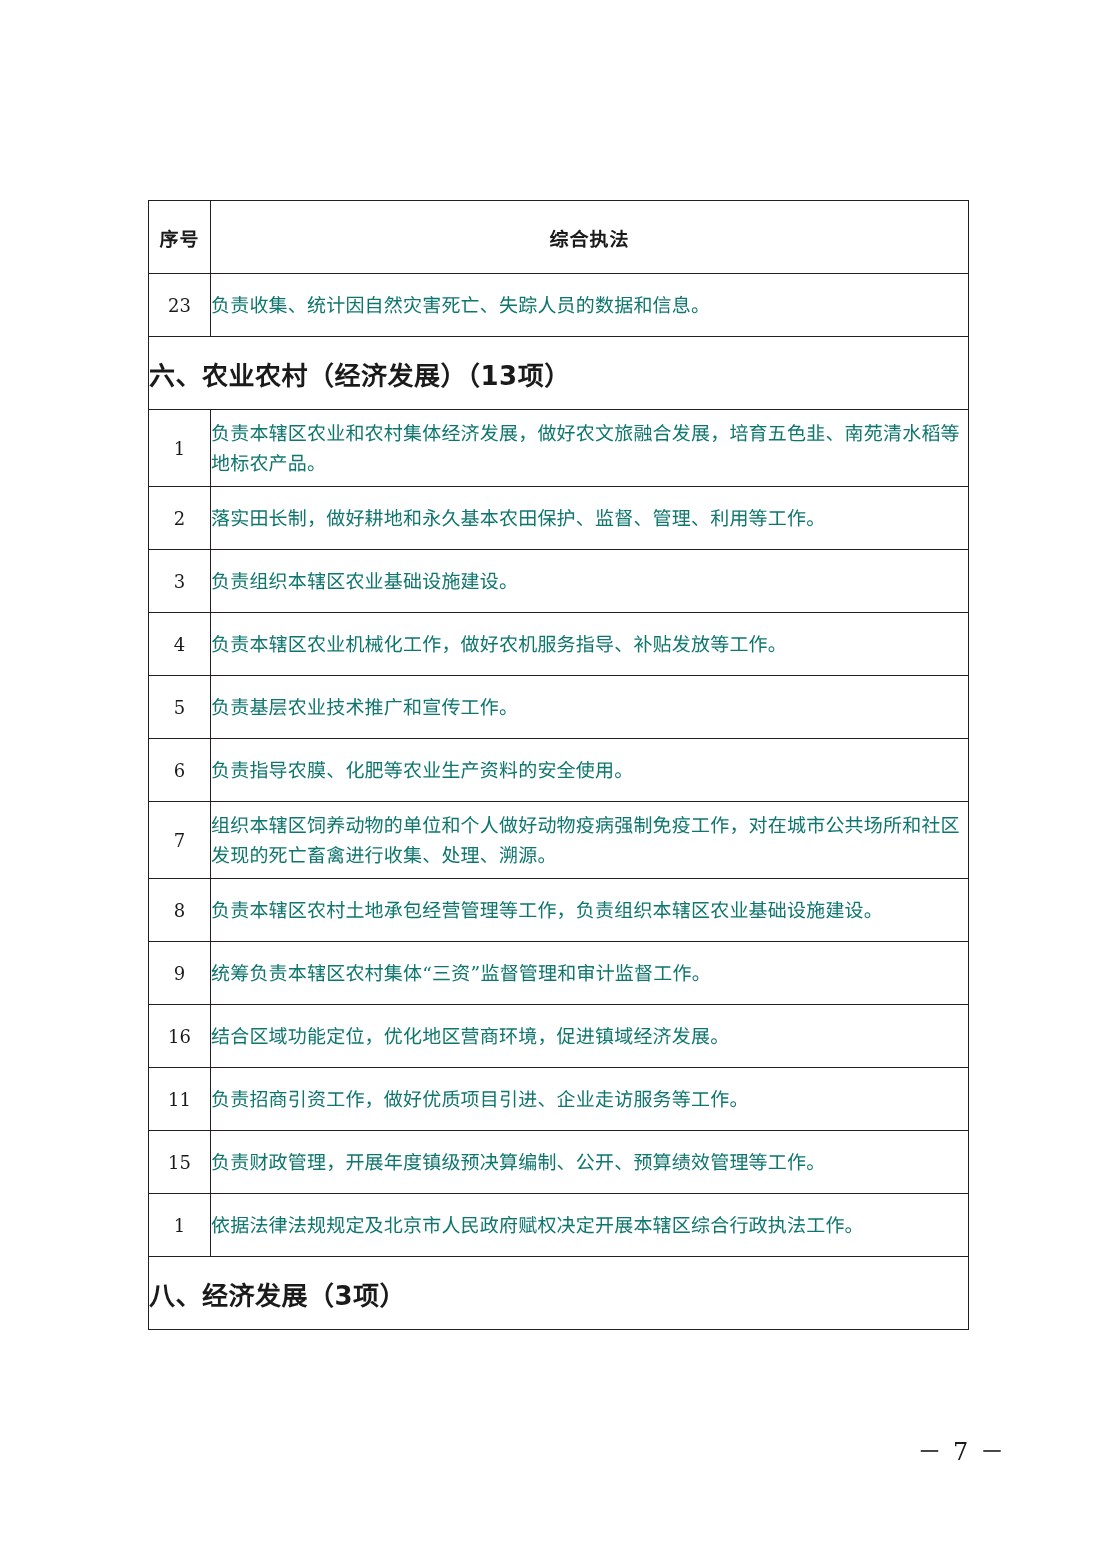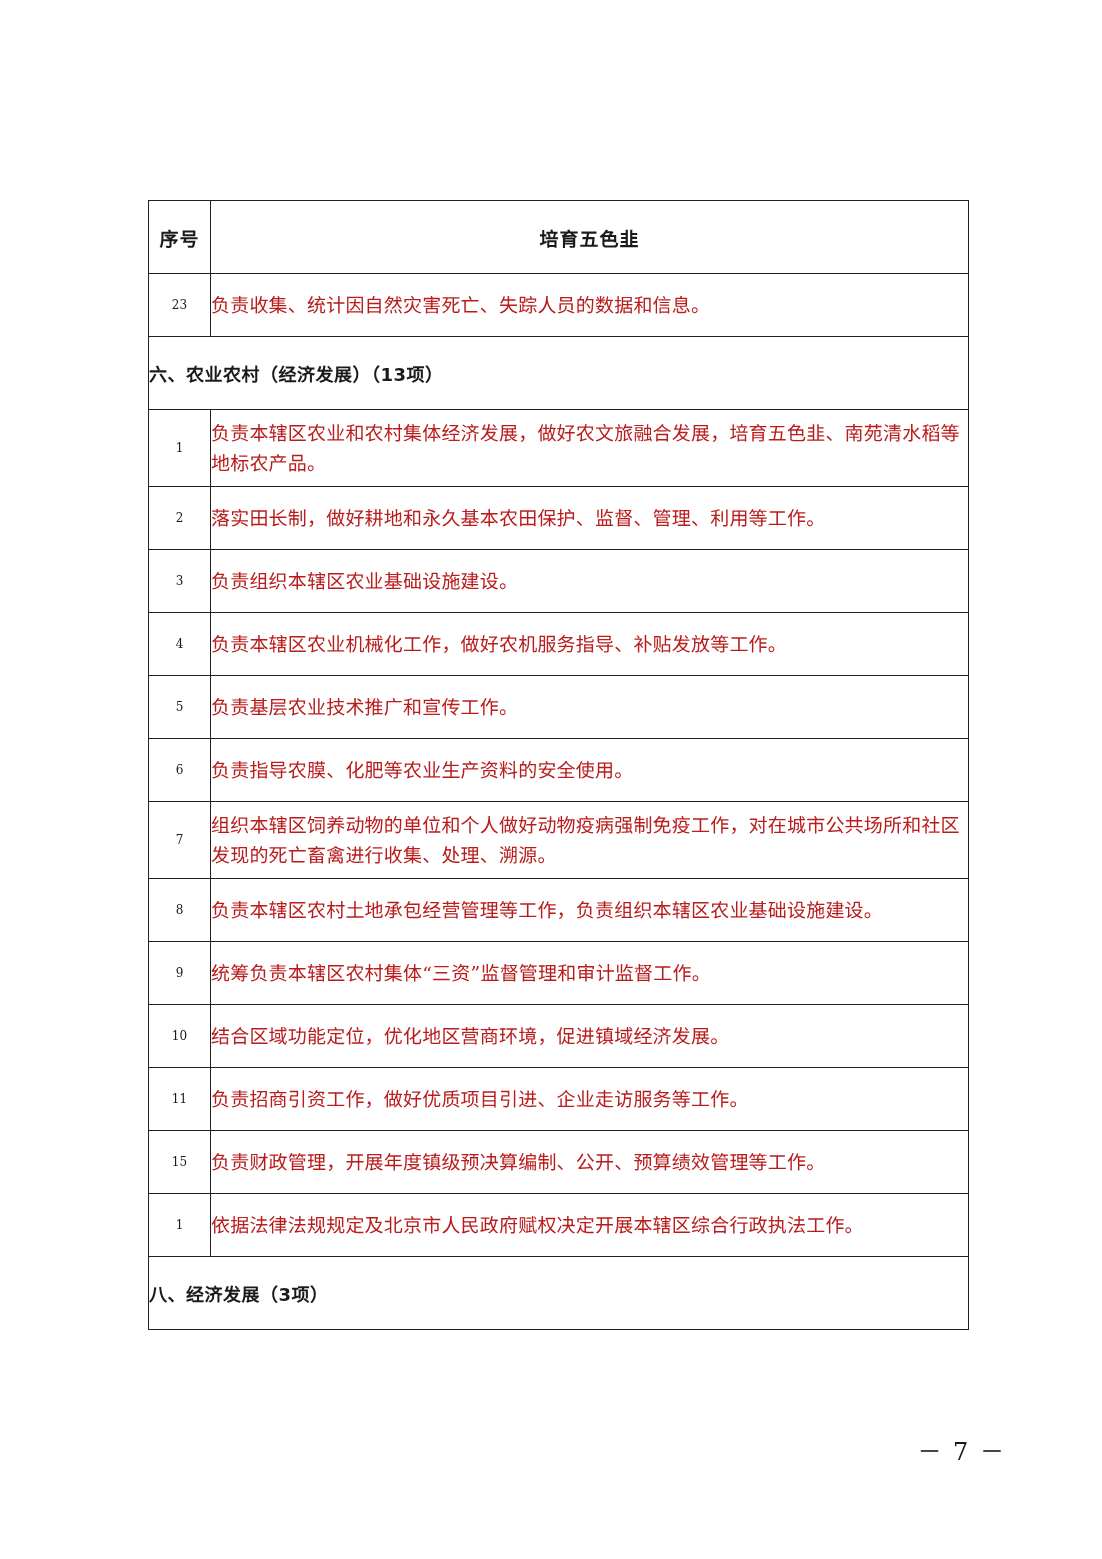--- a/index.html
+++ b/index.html
@@ -114,7 +114,7 @@
     <tbody>
       <tr>
         <td class="hdr-seq">序号</td>
-        <td class="hdr-name">培育五色韭</td>
+        <td class="hdr-name">综合执法</td>
       </tr>
     <tr class="r-1line">
           <td class="seq">23</td>

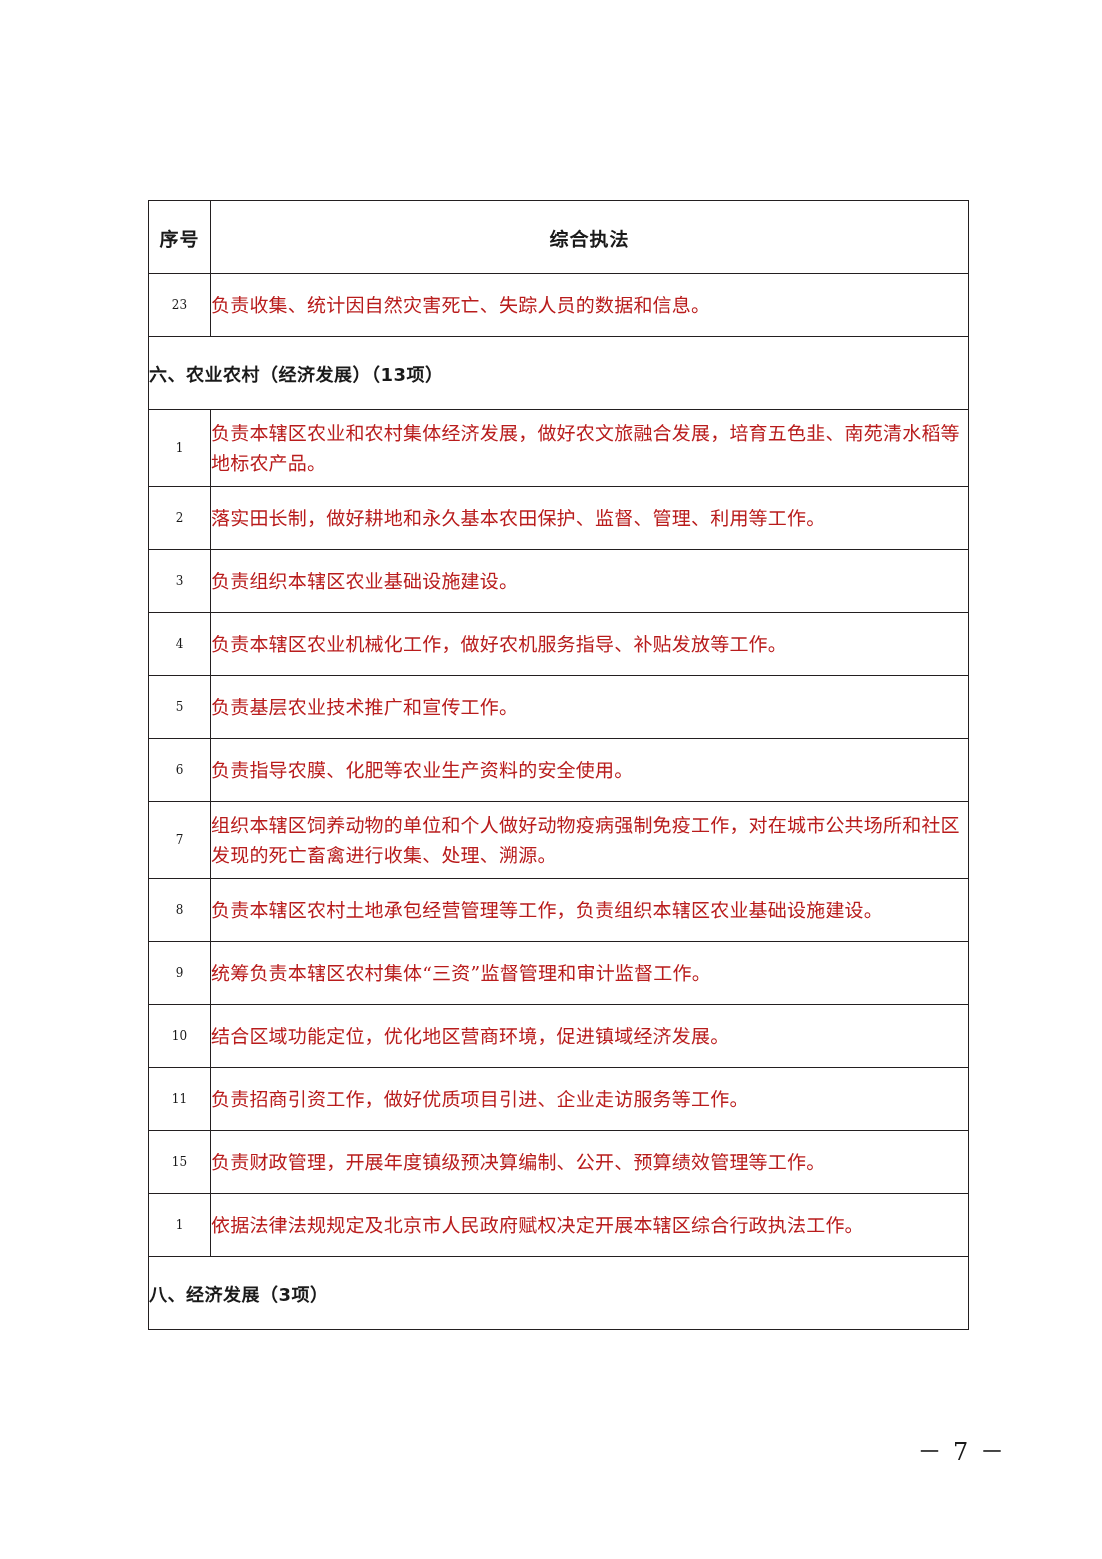--- a/index.html
+++ b/index.html
@@ -59,7 +59,7 @@
   
   .seq {
     text-align: center;
-    font-size: 12px;
+    font-size: 18px;
     font-family: "DejaVu Serif", "Liberation Serif", serif;
     color: #1a1a1a;
     margin-left: 22px;

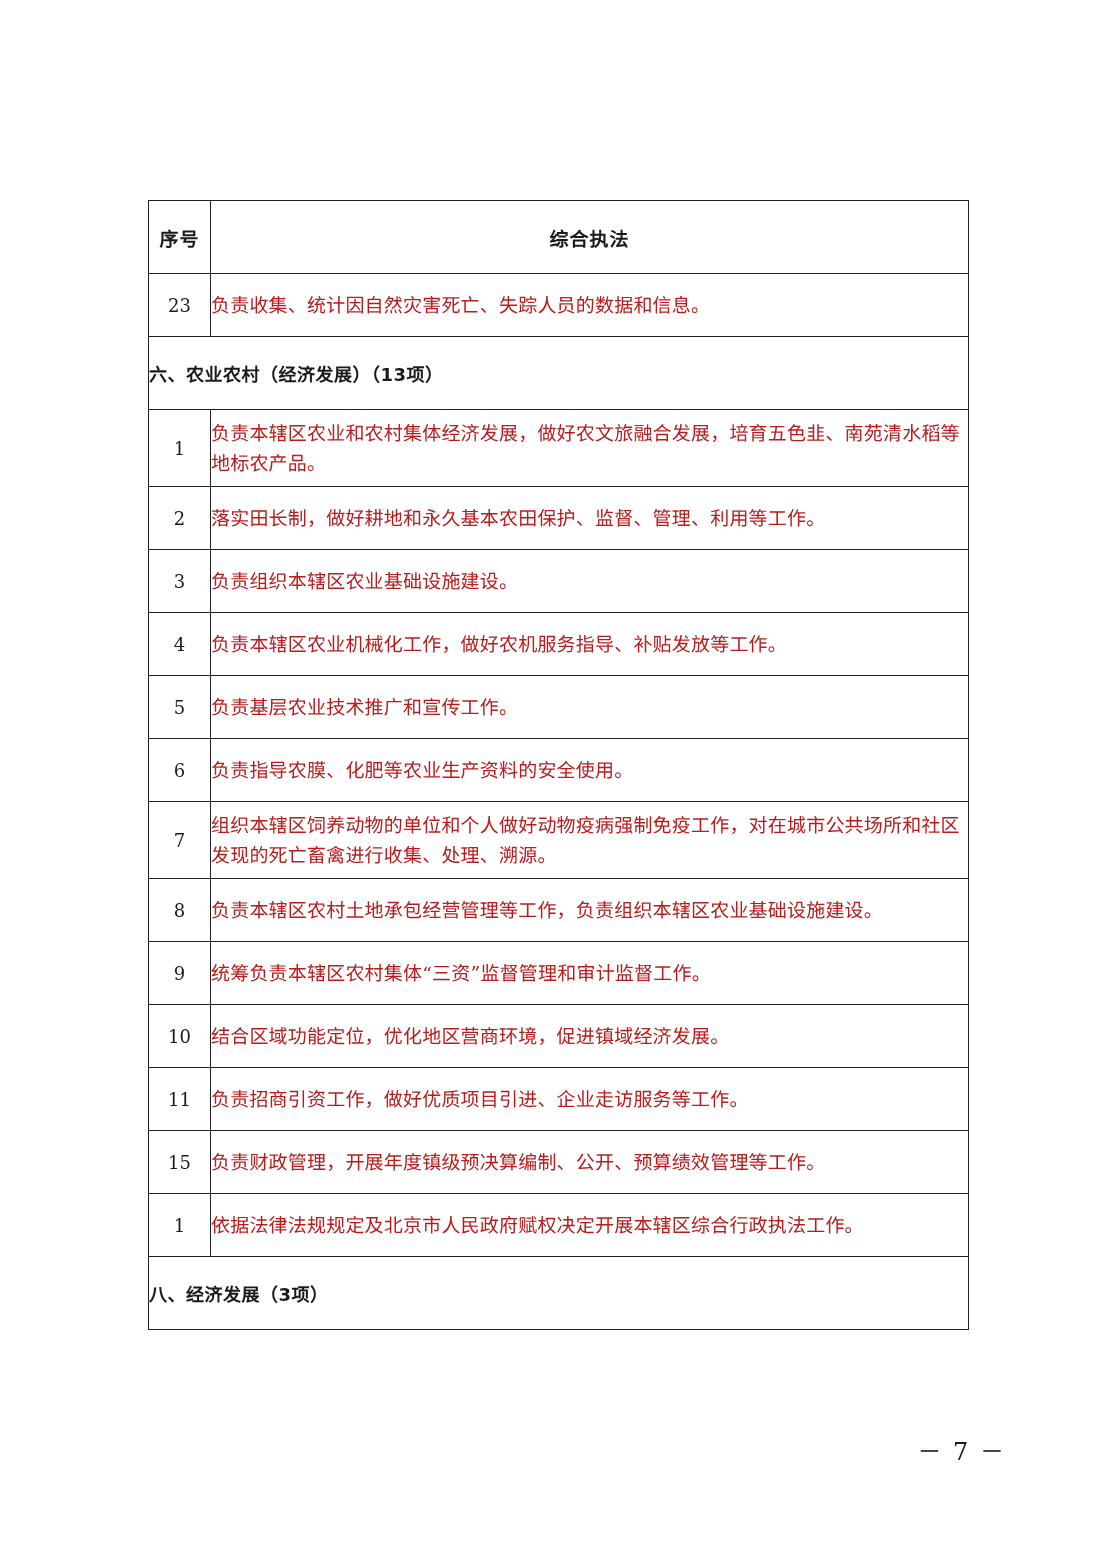--- a/index.html
+++ b/index.html
@@ -72,7 +72,7 @@
     line-height: 30px;
     padding: 8px 10px 8px 13px;
     font-family: "DejaVu Serif", "Liberation Serif", serif;
-    color: #b91c1c;
+    color: #0f766e;
     letter-spacing: 0.2px;
   }
 

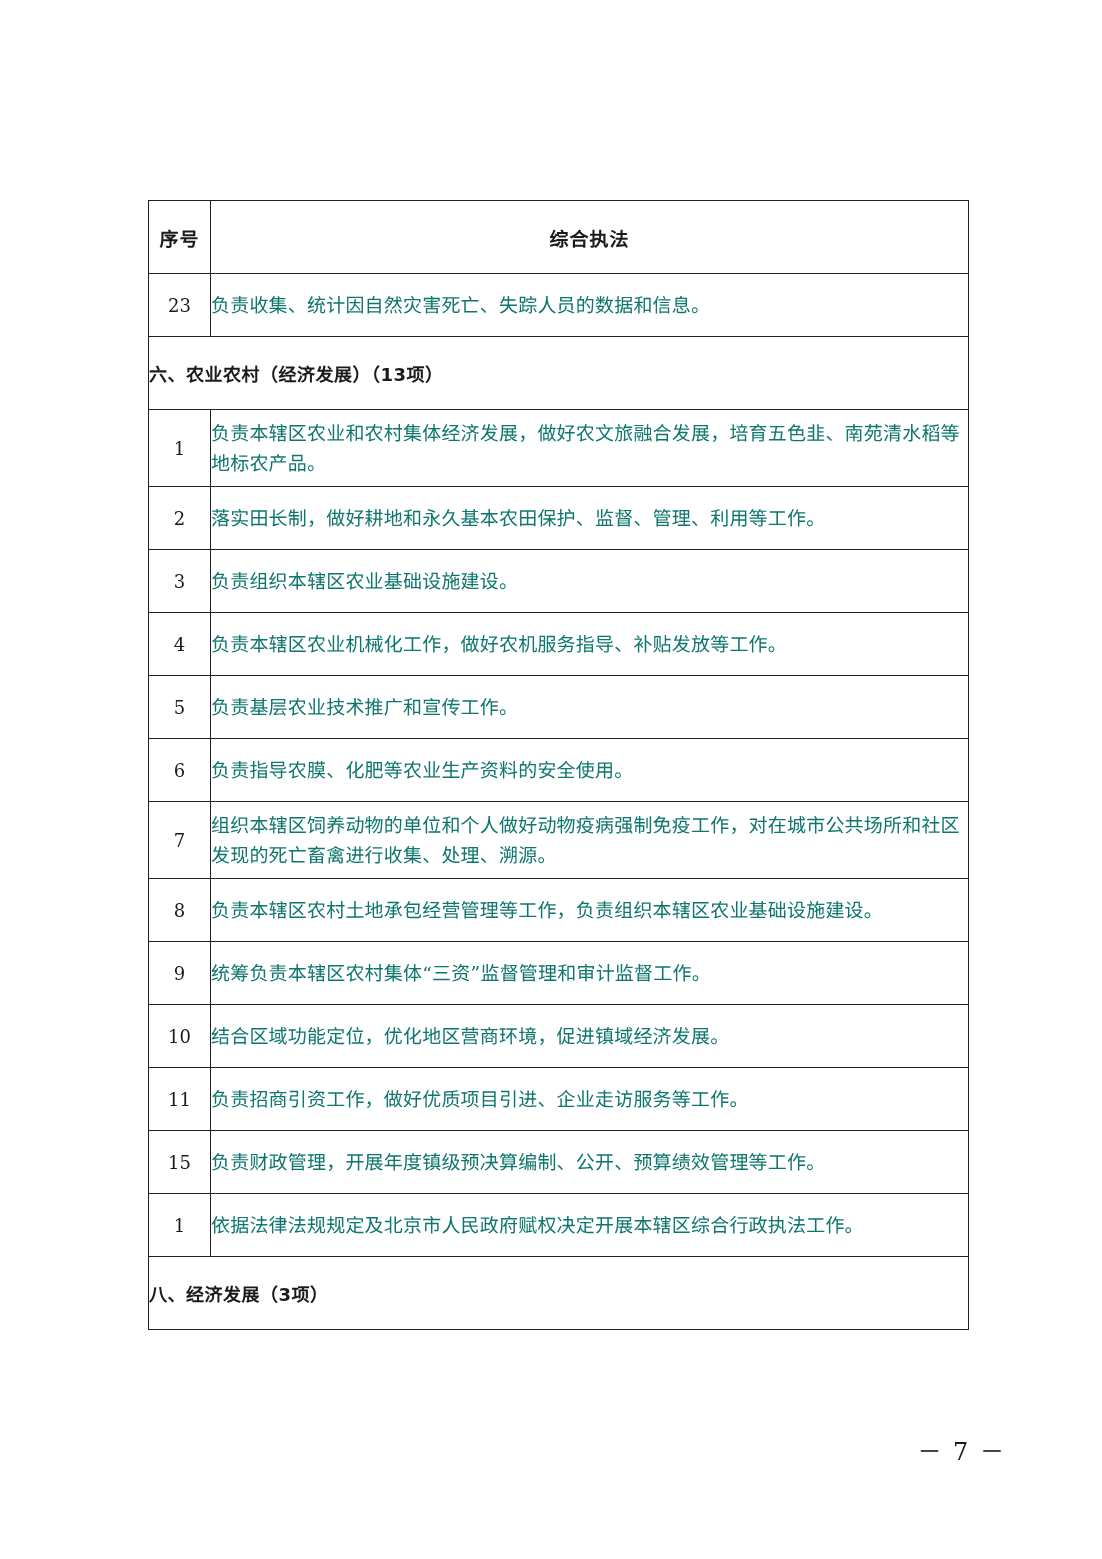--- a/index.html
+++ b/index.html
@@ -84,7 +84,7 @@
     height: 72px;
     text-align: left;
     padding-left: 18px;
-    font-size: 18px;
+    font-size: 26px;
     font-weight: bold;
     font-family: "DejaVu Sans", "Liberation Sans", sans-serif;
     letter-spacing: 0.5px;

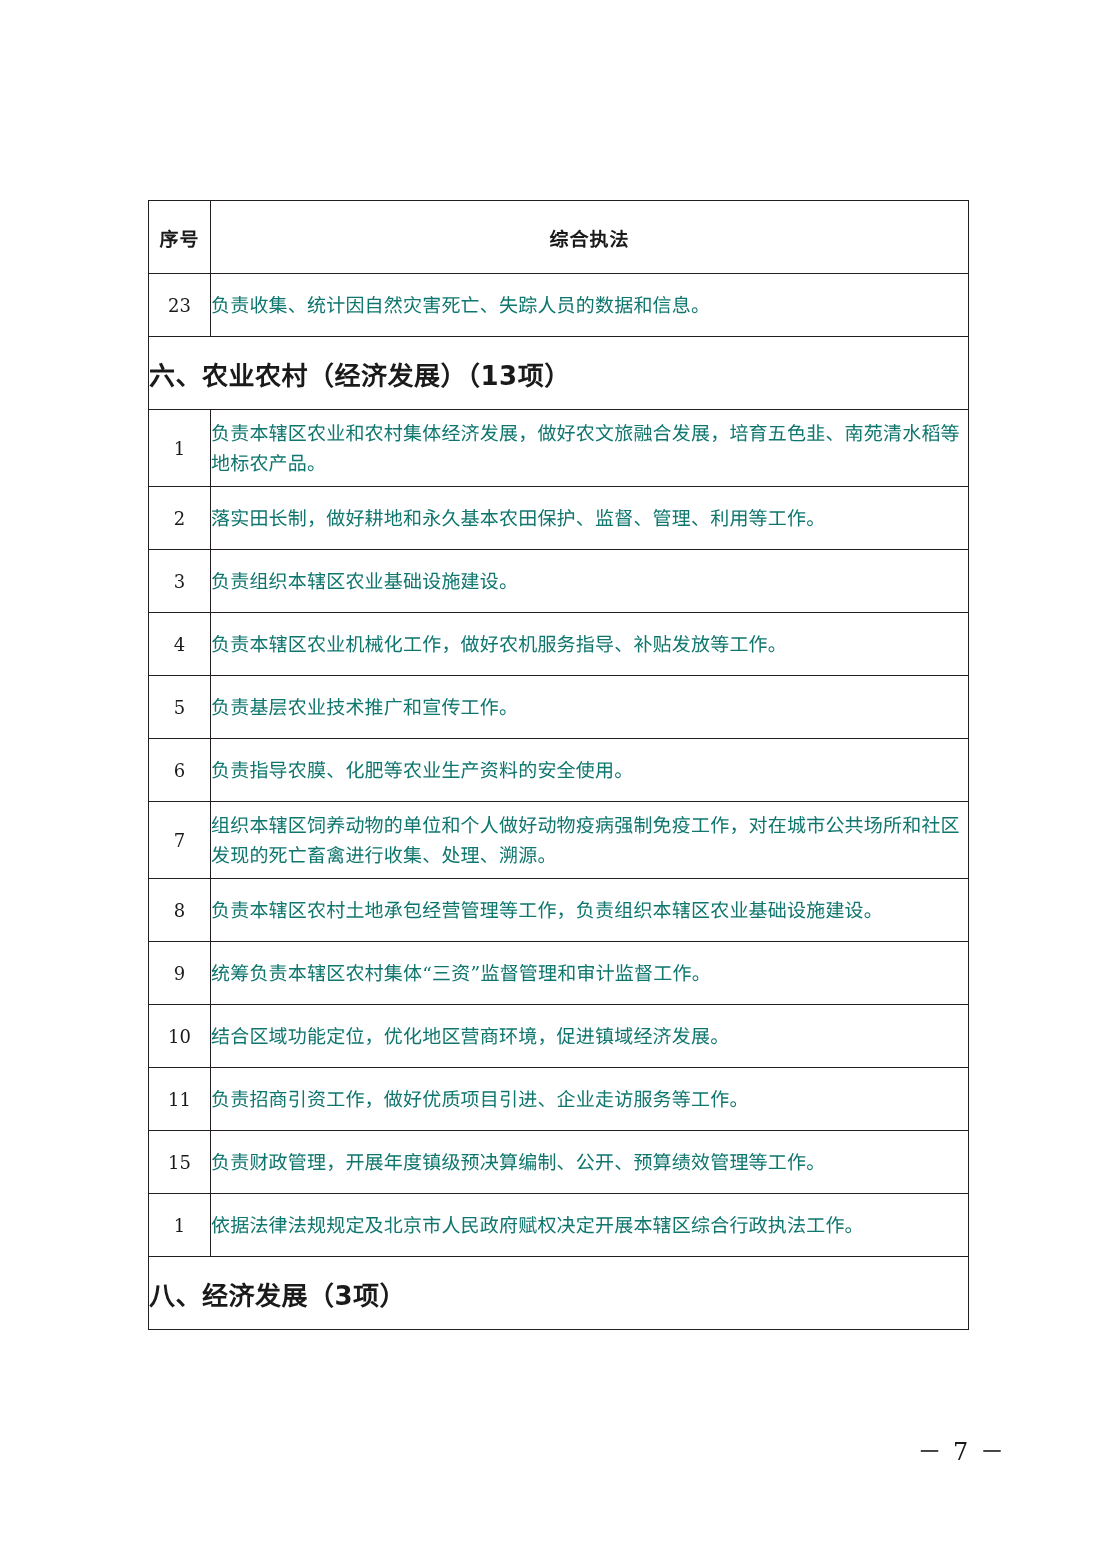--- a/index.html
+++ b/index.html
@@ -160,7 +160,7 @@
           <td class="name">统筹负责本辖区农村集体“三资”监督管理和审计监督工作。</td>
         </tr>
         <tr class="r-1line">
-          <td class="seq">10</td>
+          <td class="seq">16</td>
           <td class="name">结合区域功能定位，优化地区营商环境，促进镇域经济发展。</td>
         </tr>
         <tr class="r-1line">

